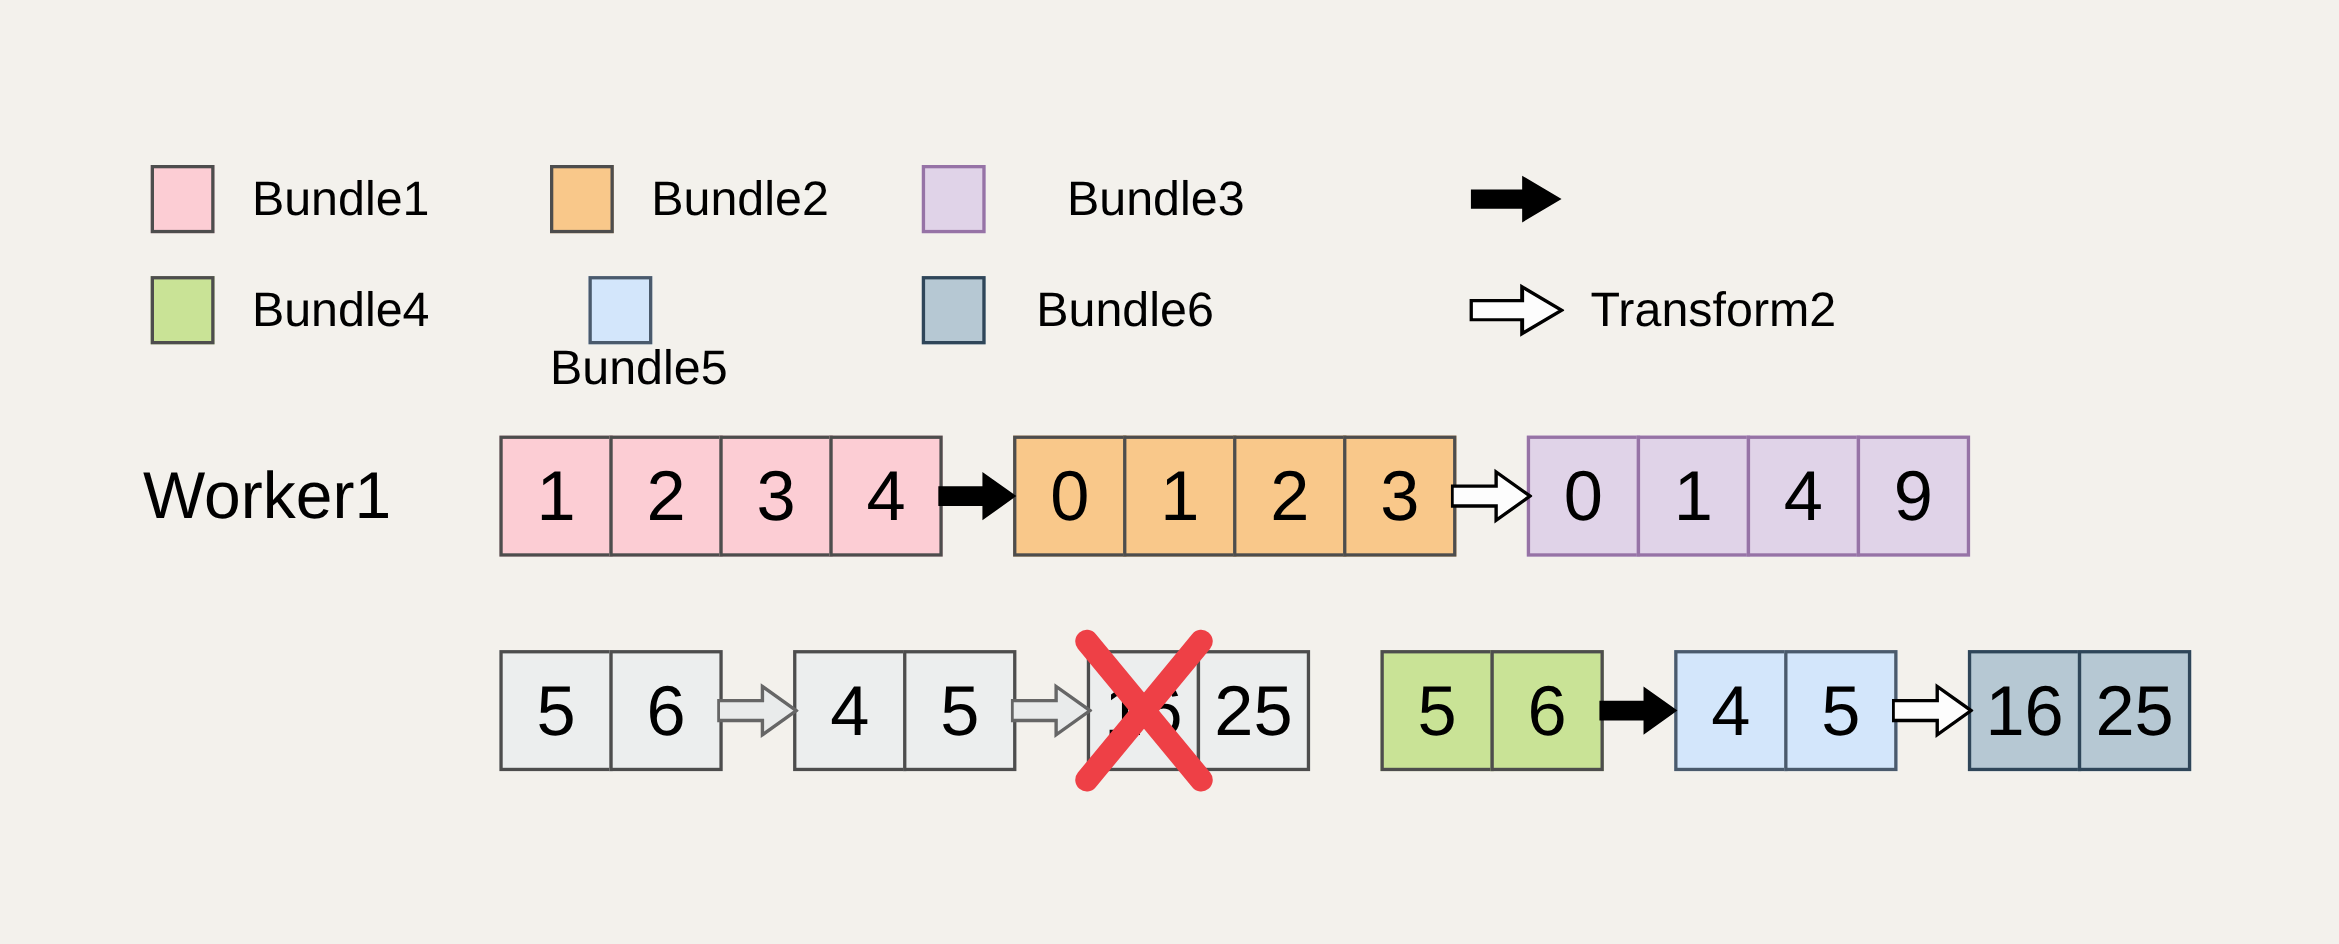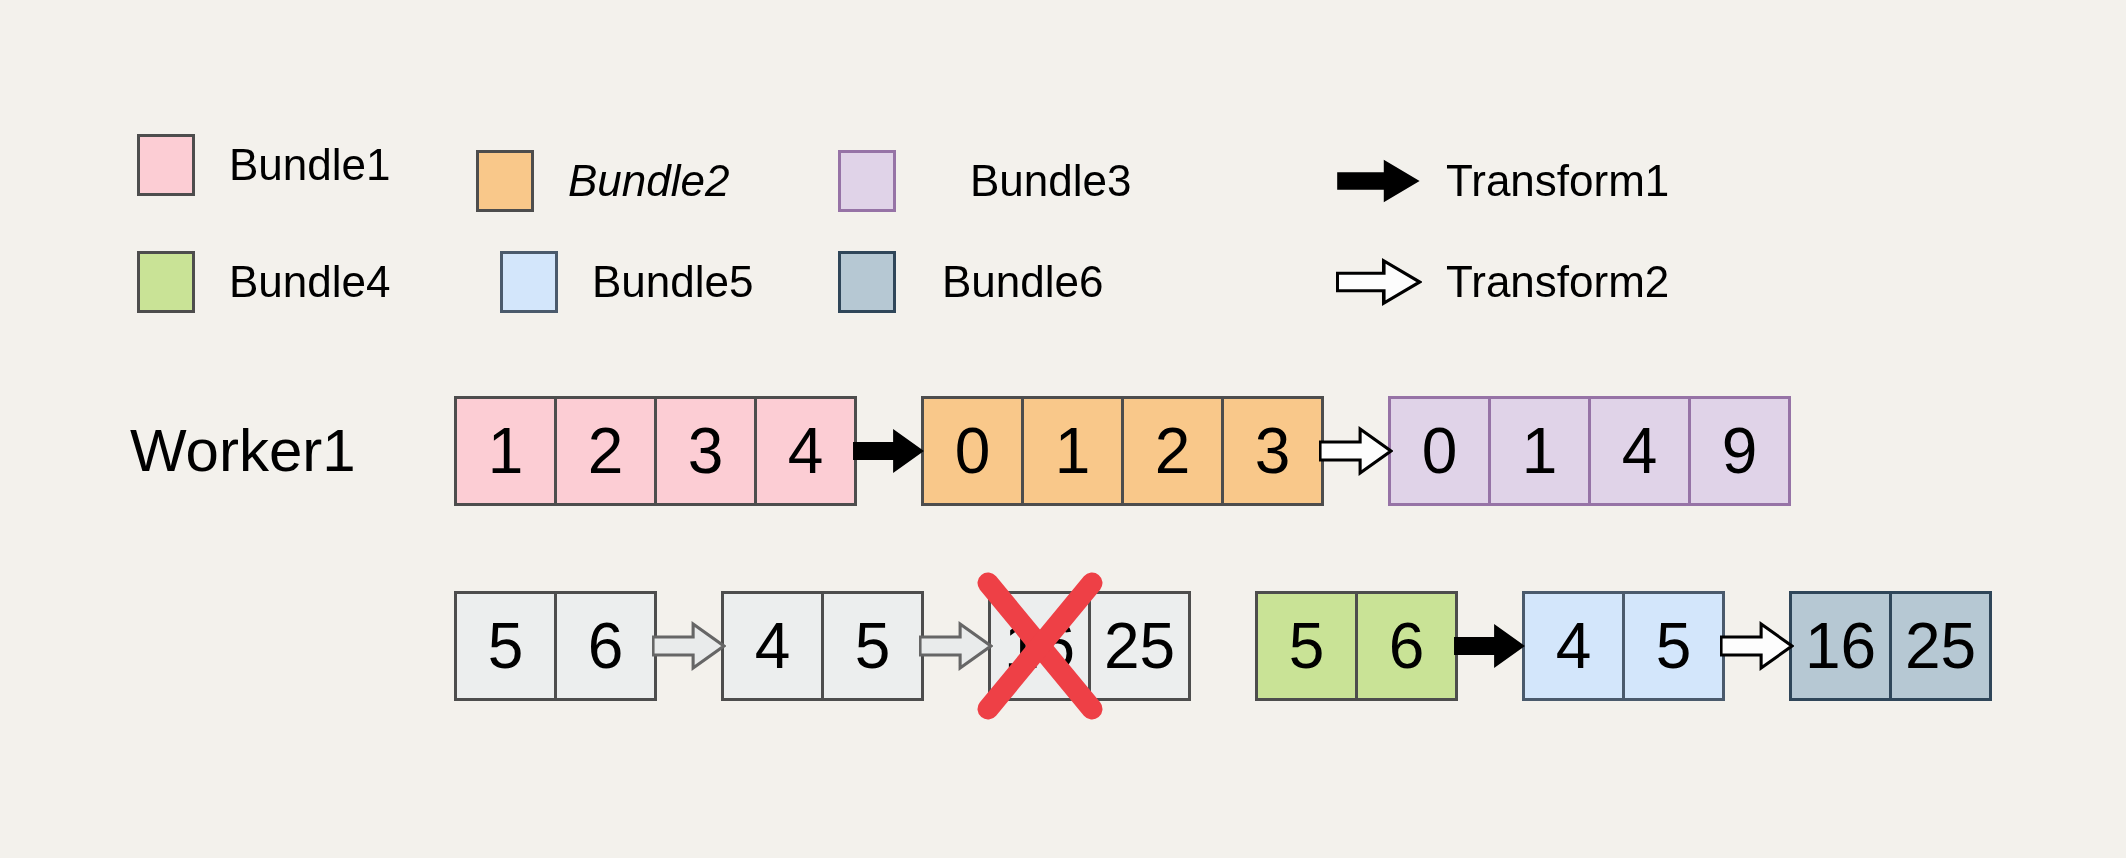--- a/index.html
+++ b/index.html
@@ -116,7 +116,7 @@
 
 <div class="canvas">
   <div id="legend">
-      <div class="legend-item" style="left: 137px; top: 134px;">
+      <div class="legend-item" style="left: 137px; top: 150px;">
         <span class="swatch" style="background: rgb(252, 205, 212); border-color: rgb(77, 77, 77);"></span>
         <span class="legend-label">Bundle1</span>
       </div>

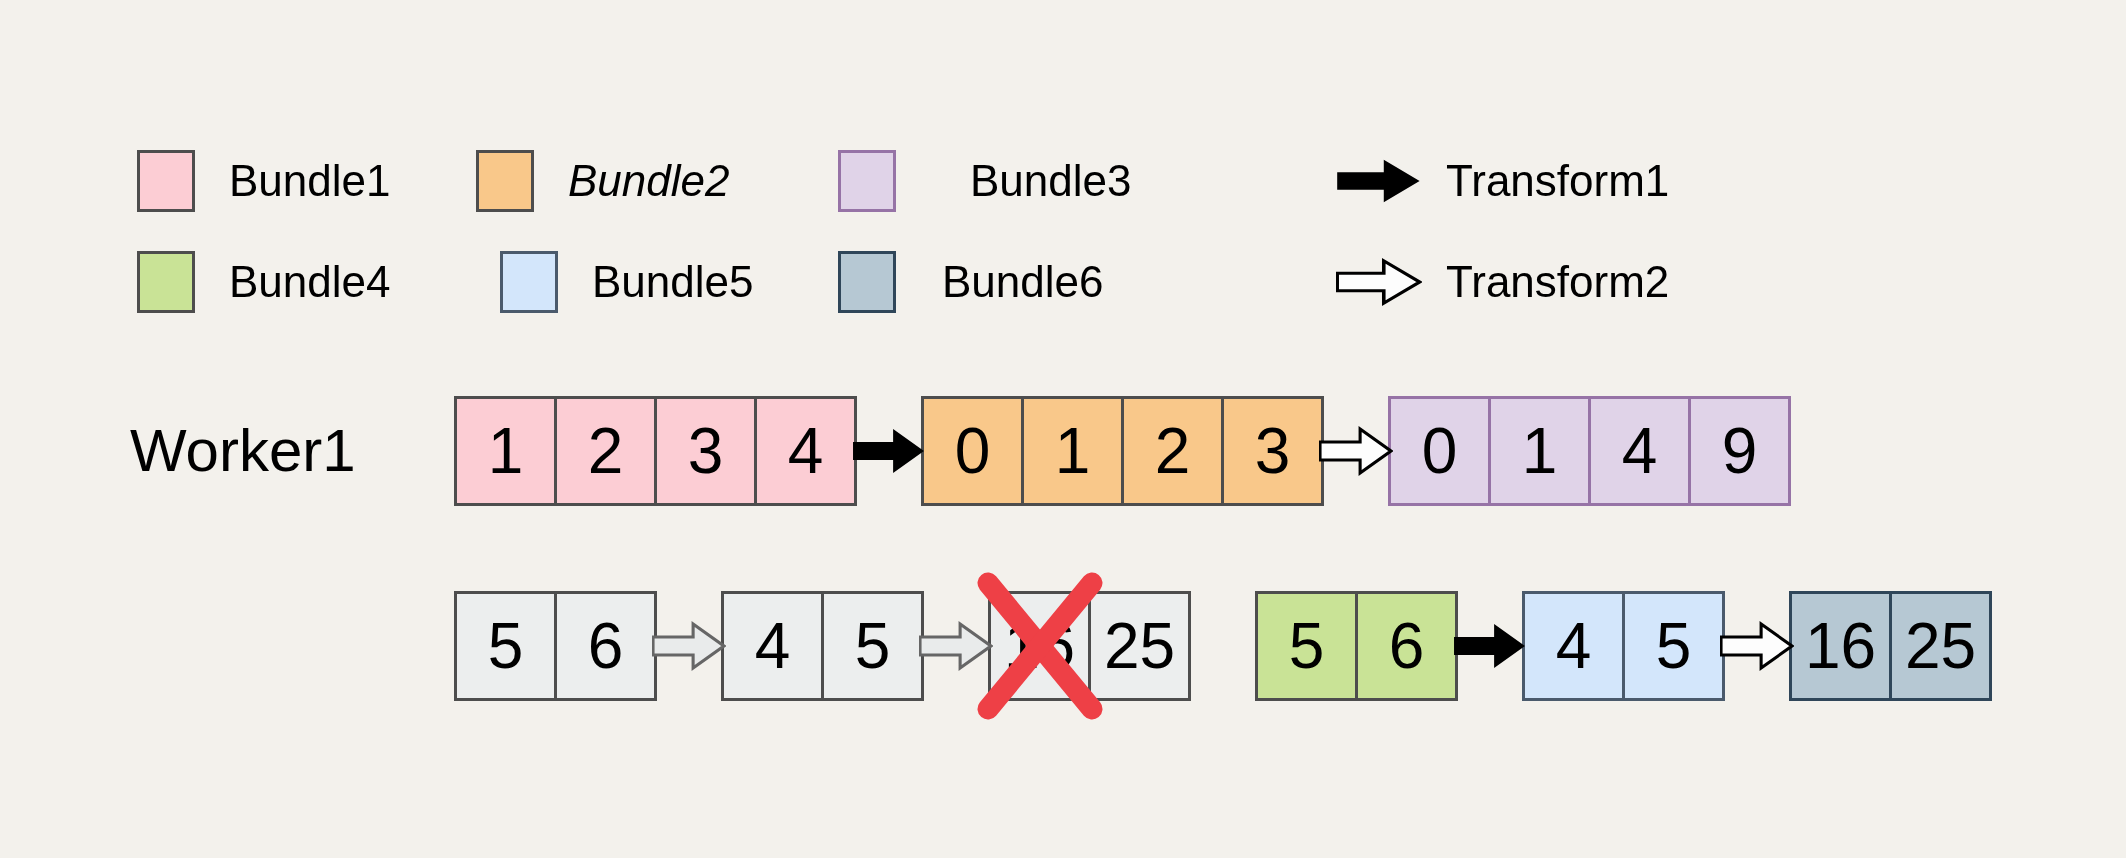--- a/index.html
+++ b/index.html
@@ -120,7 +120,7 @@
         <span class="swatch" style="background: rgb(252, 205, 212); border-color: rgb(77, 77, 77);"></span>
         <span class="legend-label">Bundle1</span>
       </div>
-      <div class="legend-item" style="left: 476px; top: 150px; font-style: italic;">
+      <div class="legend-item" style="left: 500px; top: 150px;">
         <span class="swatch" style="background: rgb(249, 200, 138); border-color: rgb(77, 77, 77);"></span>
         <span class="legend-label">Bundle2</span>
       </div>

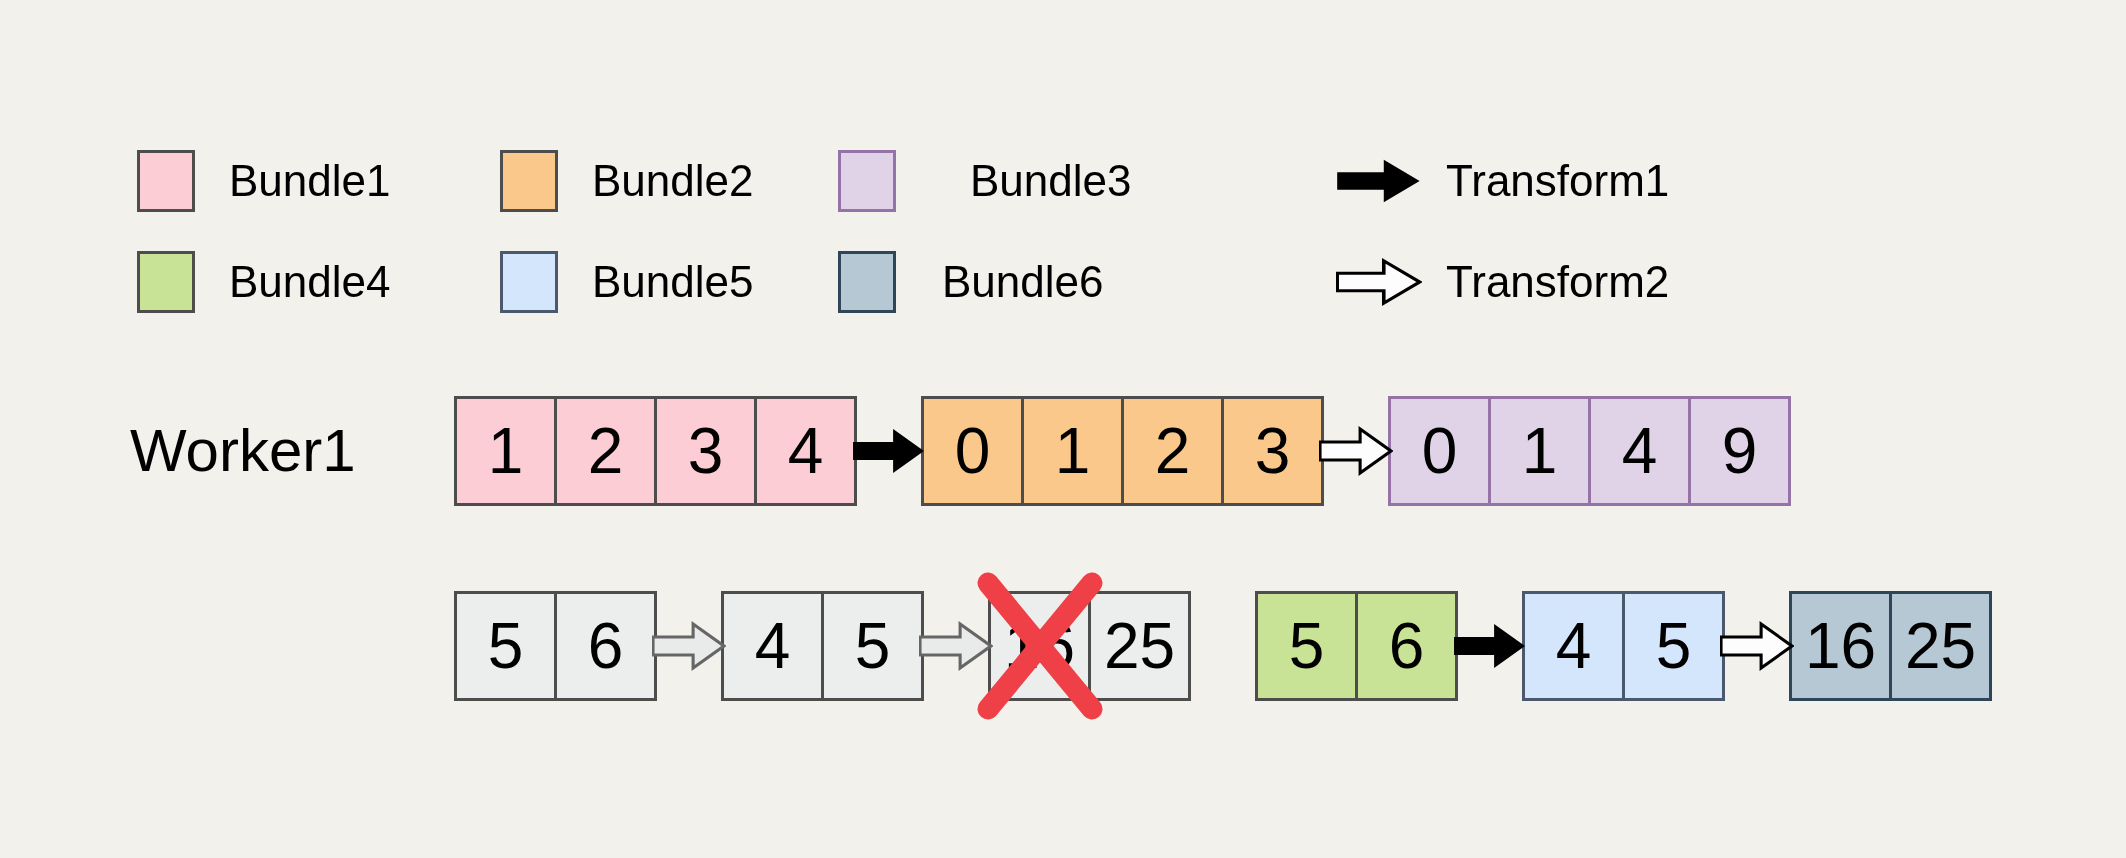--- a/index.html
+++ b/index.html
@@ -146,7 +146,6 @@
             <path d="M1 20 H40 V7 L70 29 L40 51 V38 H1 Z" fill="#000000" stroke="none" stroke-width="0"></path>
           </svg>
         </span>
-        <span class="legend-label">Transform1</span>
       </div>
       <div class="legend-item" style="left: 1336px; top: 251px;">
         <span class="legend-arrow">

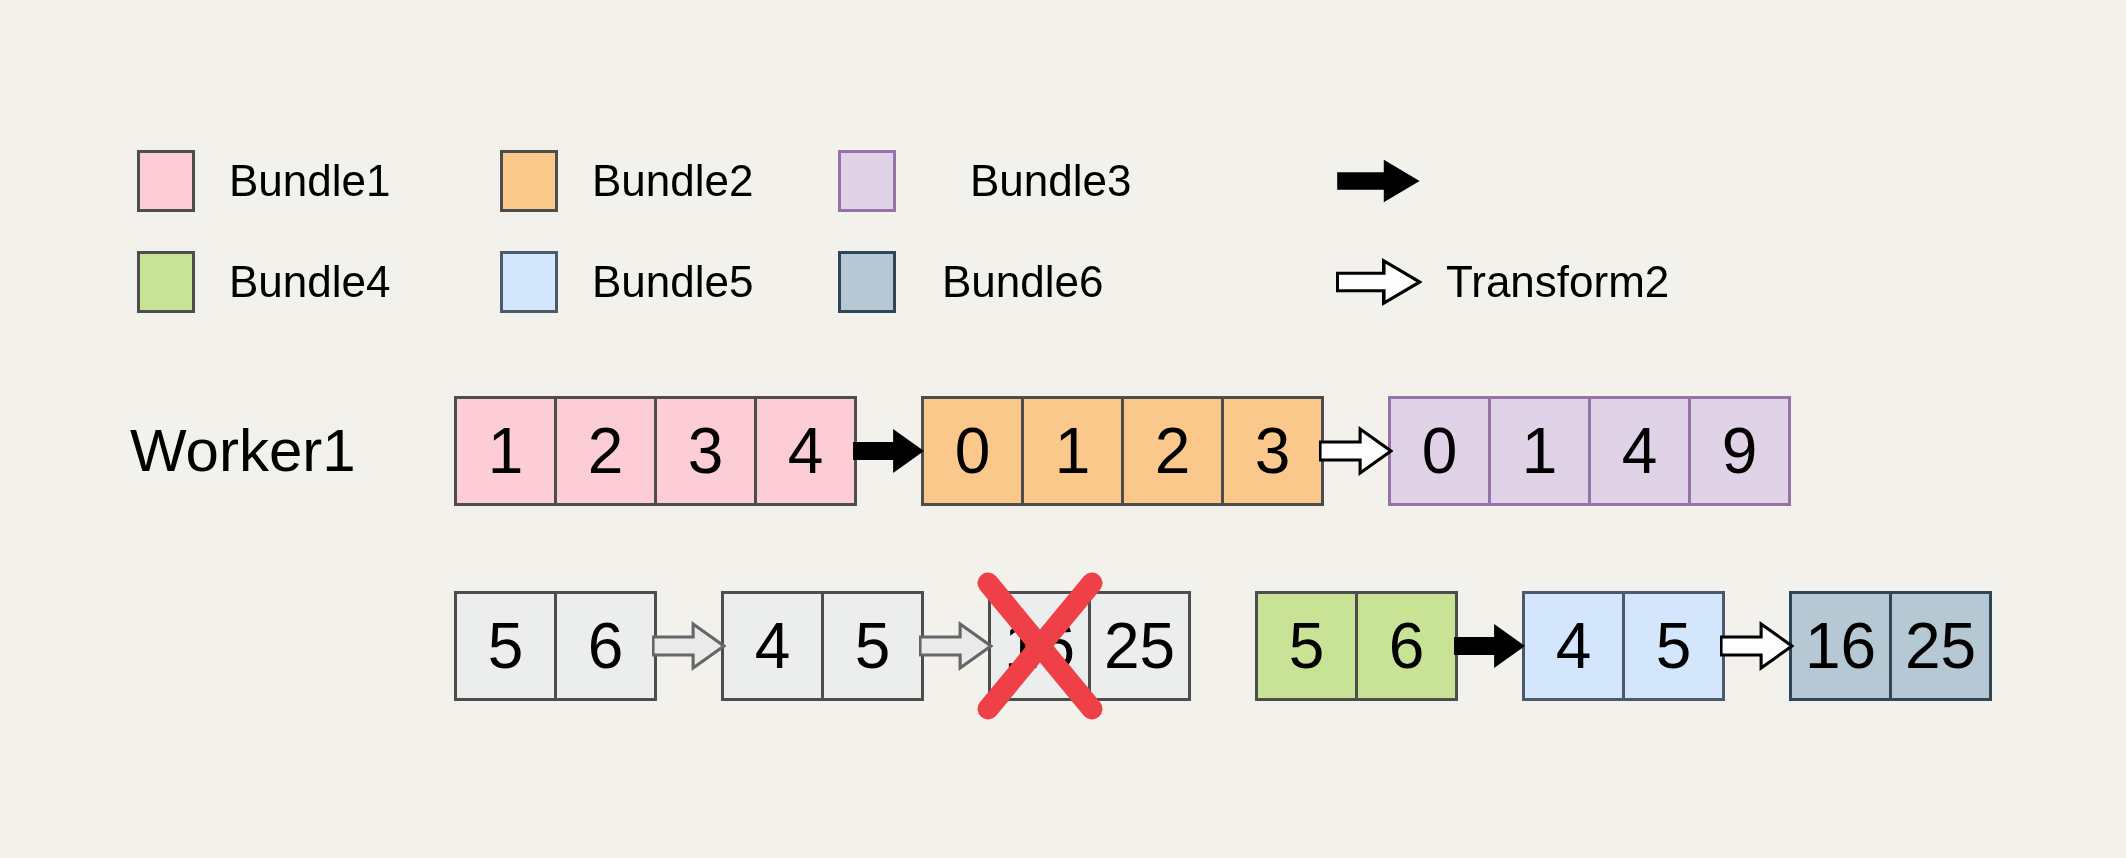--- a/index.html
+++ b/index.html
@@ -132,7 +132,7 @@
         <span class="swatch" style="background: rgb(201, 227, 150); border-color: rgb(77, 77, 77);"></span>
         <span class="legend-label">Bundle4</span>
       </div>
-      <div class="legend-item" style="left: 500px; top: 251px;">
+      <div class="legend-item" style="left: 500px; top: 251px; flex-direction: column;">
         <span class="swatch" style="background: rgb(211, 230, 251); border-color: rgb(74, 90, 108);"></span>
         <span class="legend-label">Bundle5</span>
       </div>

